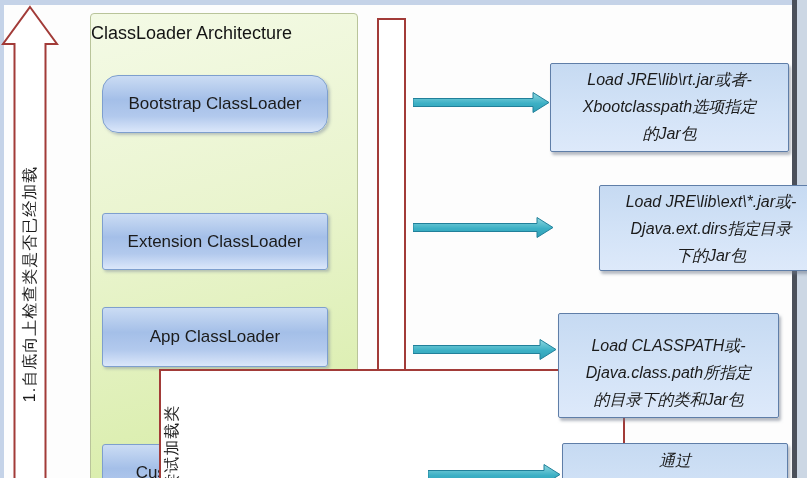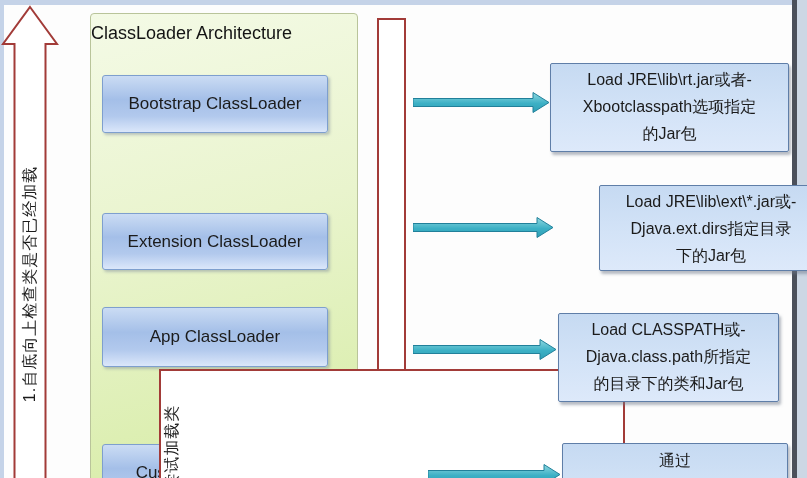--- a/index.html
+++ b/index.html
@@ -65,7 +65,7 @@
     box-shadow:2px 3px 3px rgba(110,120,135,.5);
     font-size:16px;
   }
-  .note-box .line{line-height:27px;white-space:nowrap;text-align:left;}
+  .note-box .line{line-height:27px;white-space:nowrap;text-align:left;font-style:italic;}
   .note-1{left:550px;top:63px;width:237px;height:85px;padding-top:2px;}
   .note-2{left:555px;top:185px;width:222px;height:82px;padding-top:2px;margin-left:44px;}
   .note-3{left:558px;top:313px;width:219px;height:85px;padding-top:2px;}

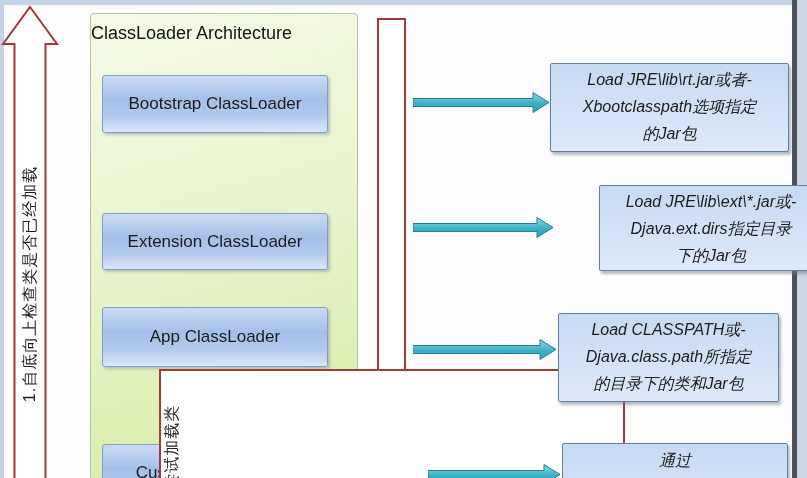--- a/index.html
+++ b/index.html
@@ -42,7 +42,7 @@
     box-shadow:2px 2px 3px rgba(120,132,150,.45);
     font-size:17px;white-space:nowrap;
   }
-  .loader-bootstrap{top:61px;height:56px;}
+  .loader-bootstrap{top:61px;height:56px;border-radius:16px;}
   .loader-extension{top:199px;height:55px;}
   .loader-app{top:293px;height:58px;}
   .loader-custom{top:430px;height:56px;}

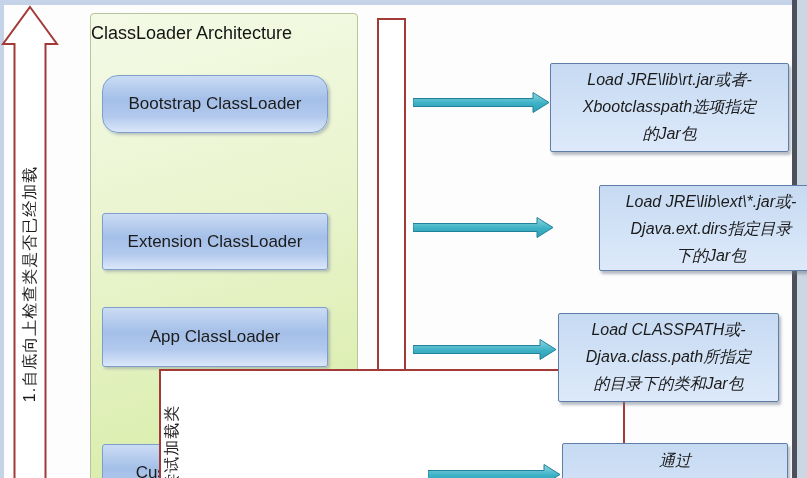--- a/index.html
+++ b/index.html
@@ -68,7 +68,7 @@
   .note-box .line{line-height:27px;white-space:nowrap;text-align:left;font-style:italic;}
   .note-1{left:550px;top:63px;width:237px;height:85px;padding-top:2px;}
   .note-2{left:555px;top:185px;width:222px;height:82px;padding-top:2px;margin-left:44px;}
-  .note-3{left:558px;top:313px;width:219px;height:85px;padding-top:2px;}
+  .note-3{left:558px;top:313px;width:219px;height:85px;padding-top:18px;}
   .note-4{left:562px;top:443px;width:224px;height:85px;padding-top:3px;}
 </style>
 </head>

